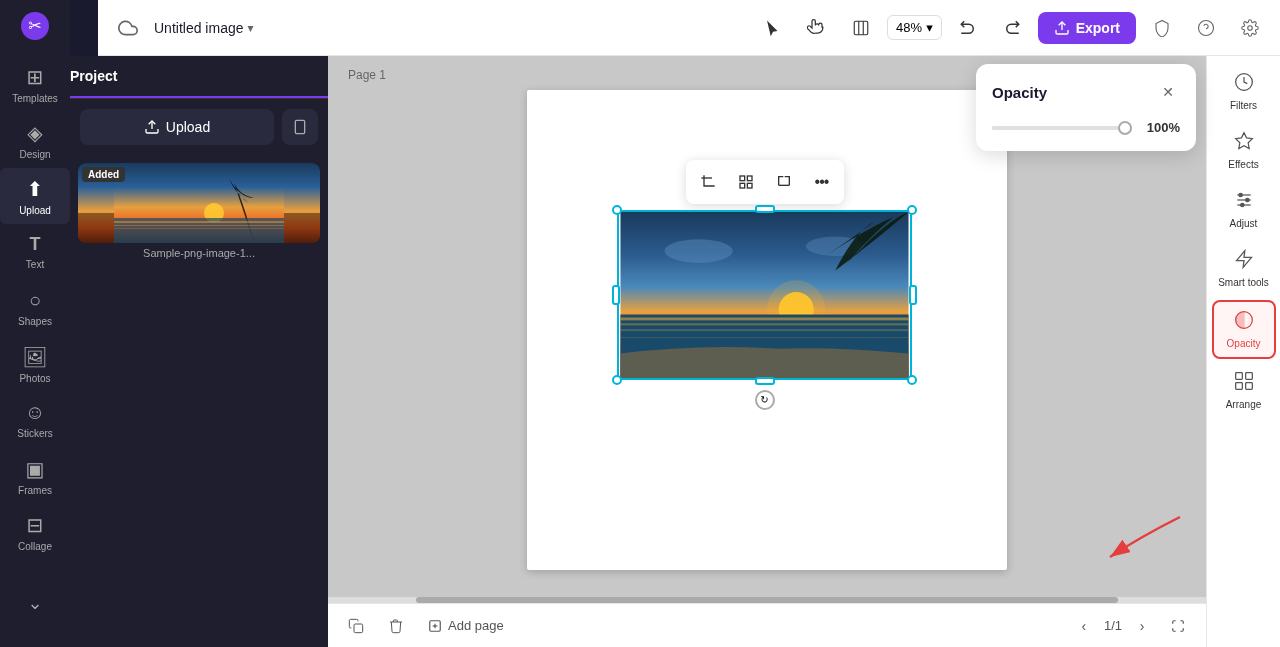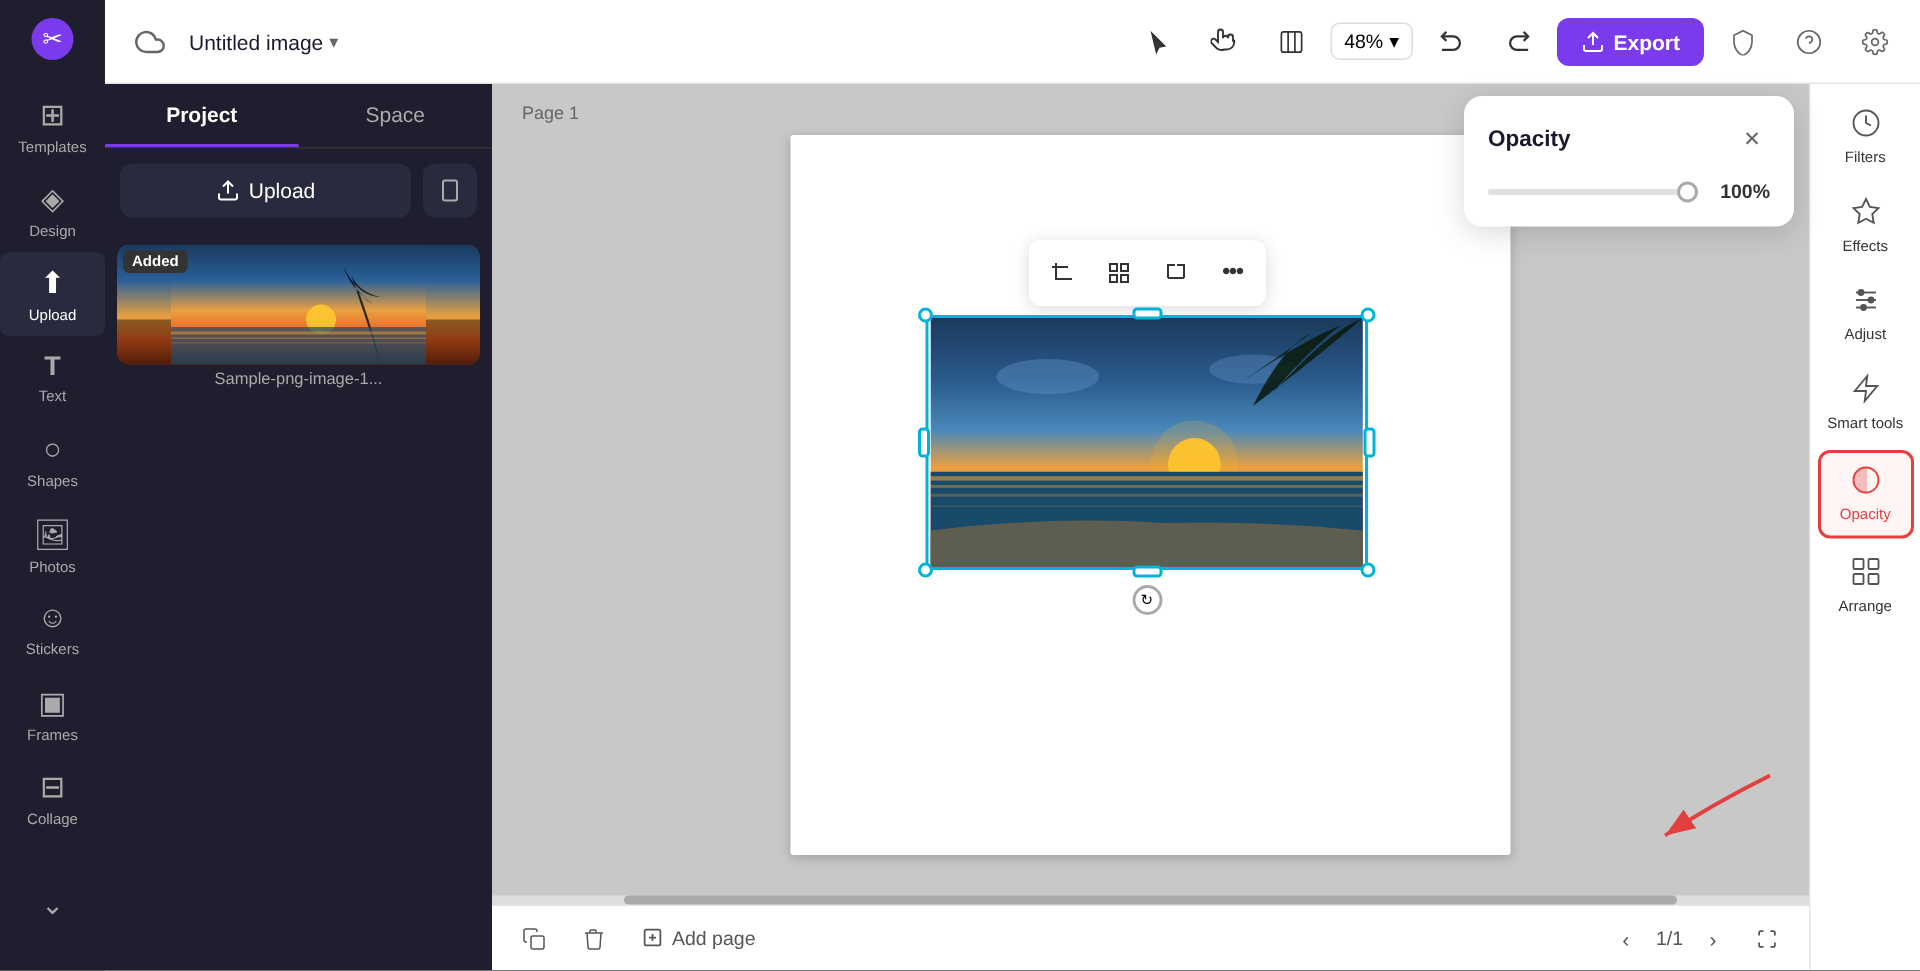--- a/index.html
+++ b/index.html
@@ -56,6 +56,7 @@
       border-bottom: 1px solid #e5e5e5;
       gap: 8px;
       flex-shrink: 0;
+      margin-left: 28px;
     }
     .topbar-title {
       display: flex; align-items: center; gap: 4px;

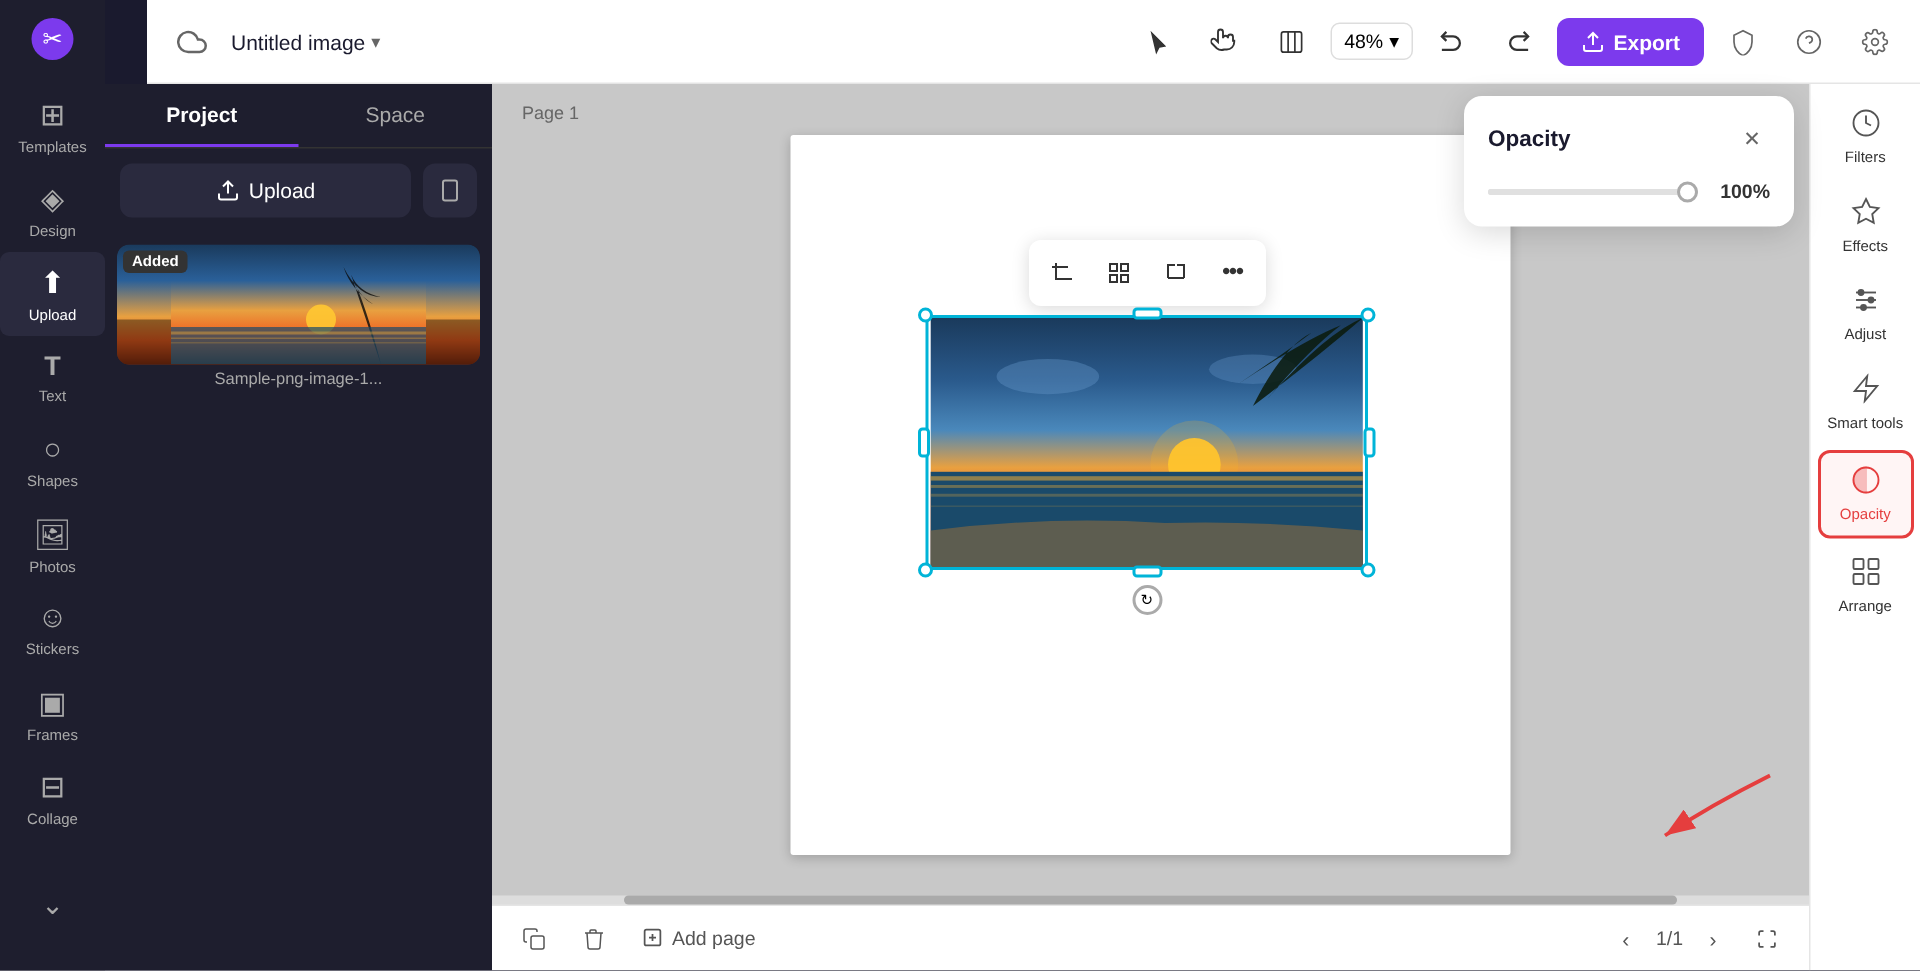--- a/index.html
+++ b/index.html
@@ -103,7 +103,7 @@
     }
     .panel-tab {
       flex: 1;
-      text-align: center;
+      text-align: left;
       padding: 12px 0;
       color: #aaa;
       font-size: 14px;

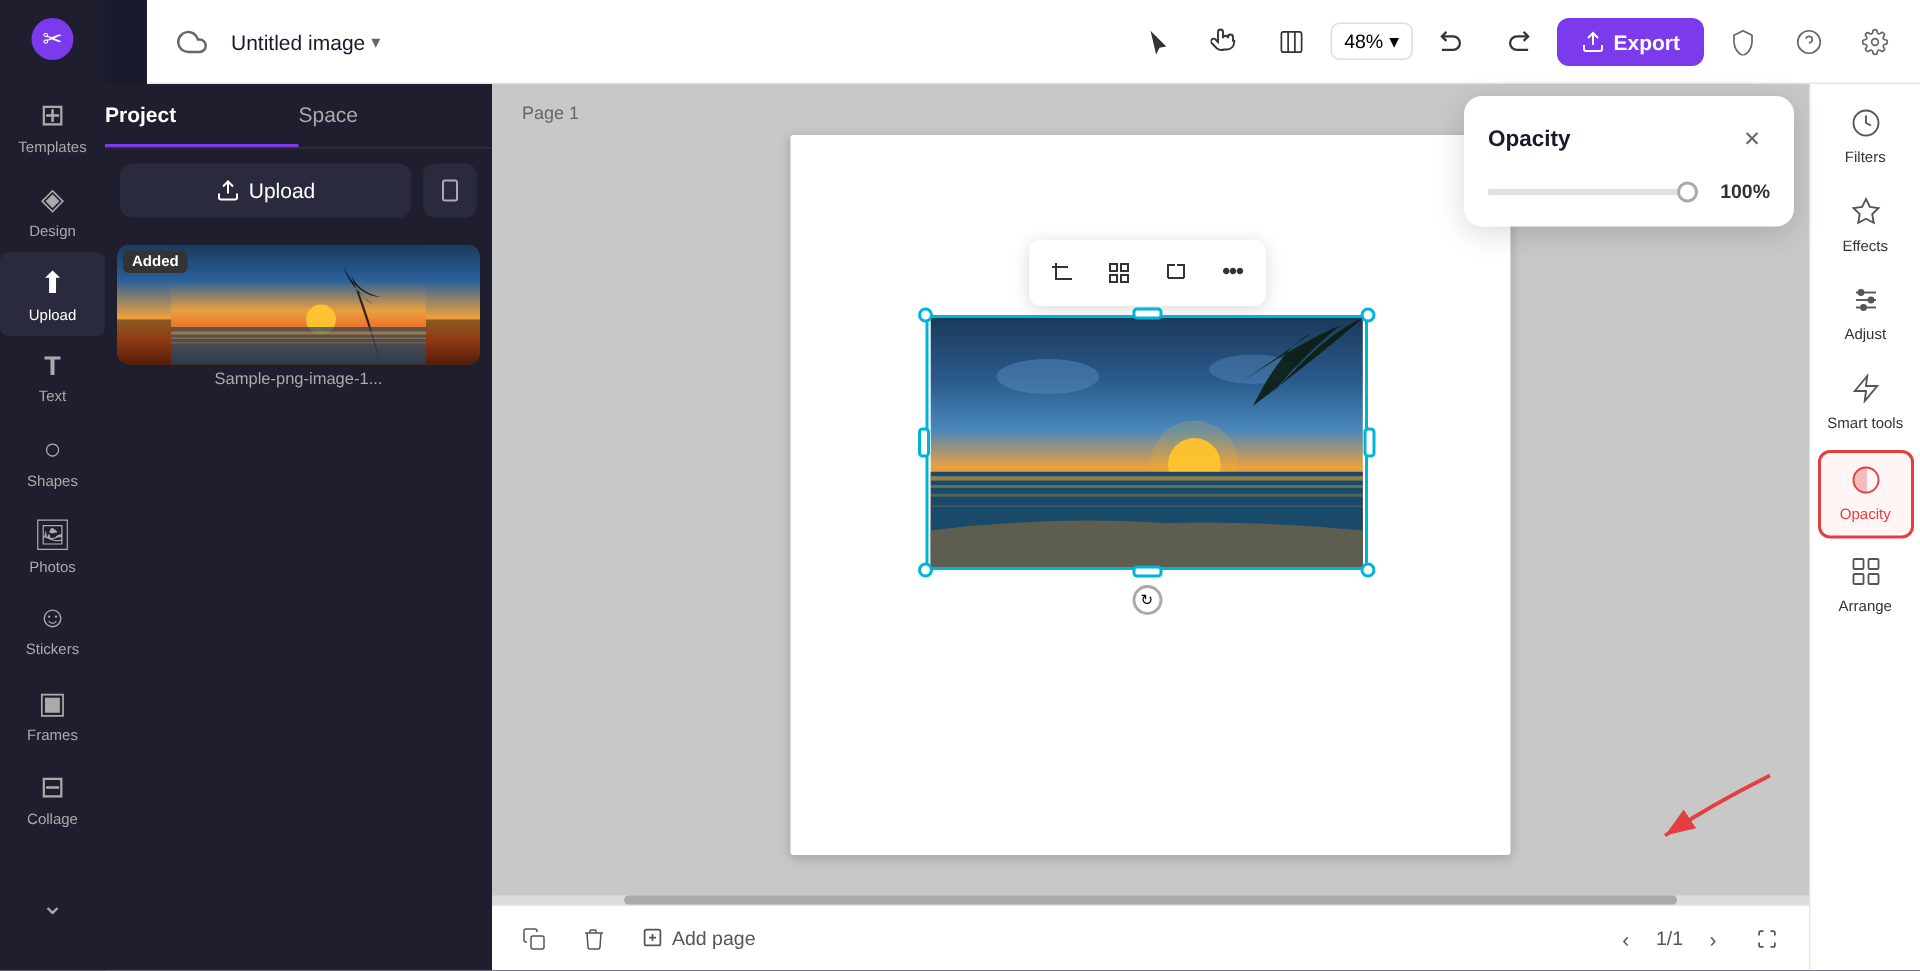--- a/index.html
+++ b/index.html
@@ -559,9 +559,6 @@
       <div class="panel-tabs">
         <div class="panel-tab active">
           <span>Project</span>
-        </div>
-        <div class="panel-tab">
-          <span>Space</span>
         </div>
       </div>
       <div class="panel-actions">

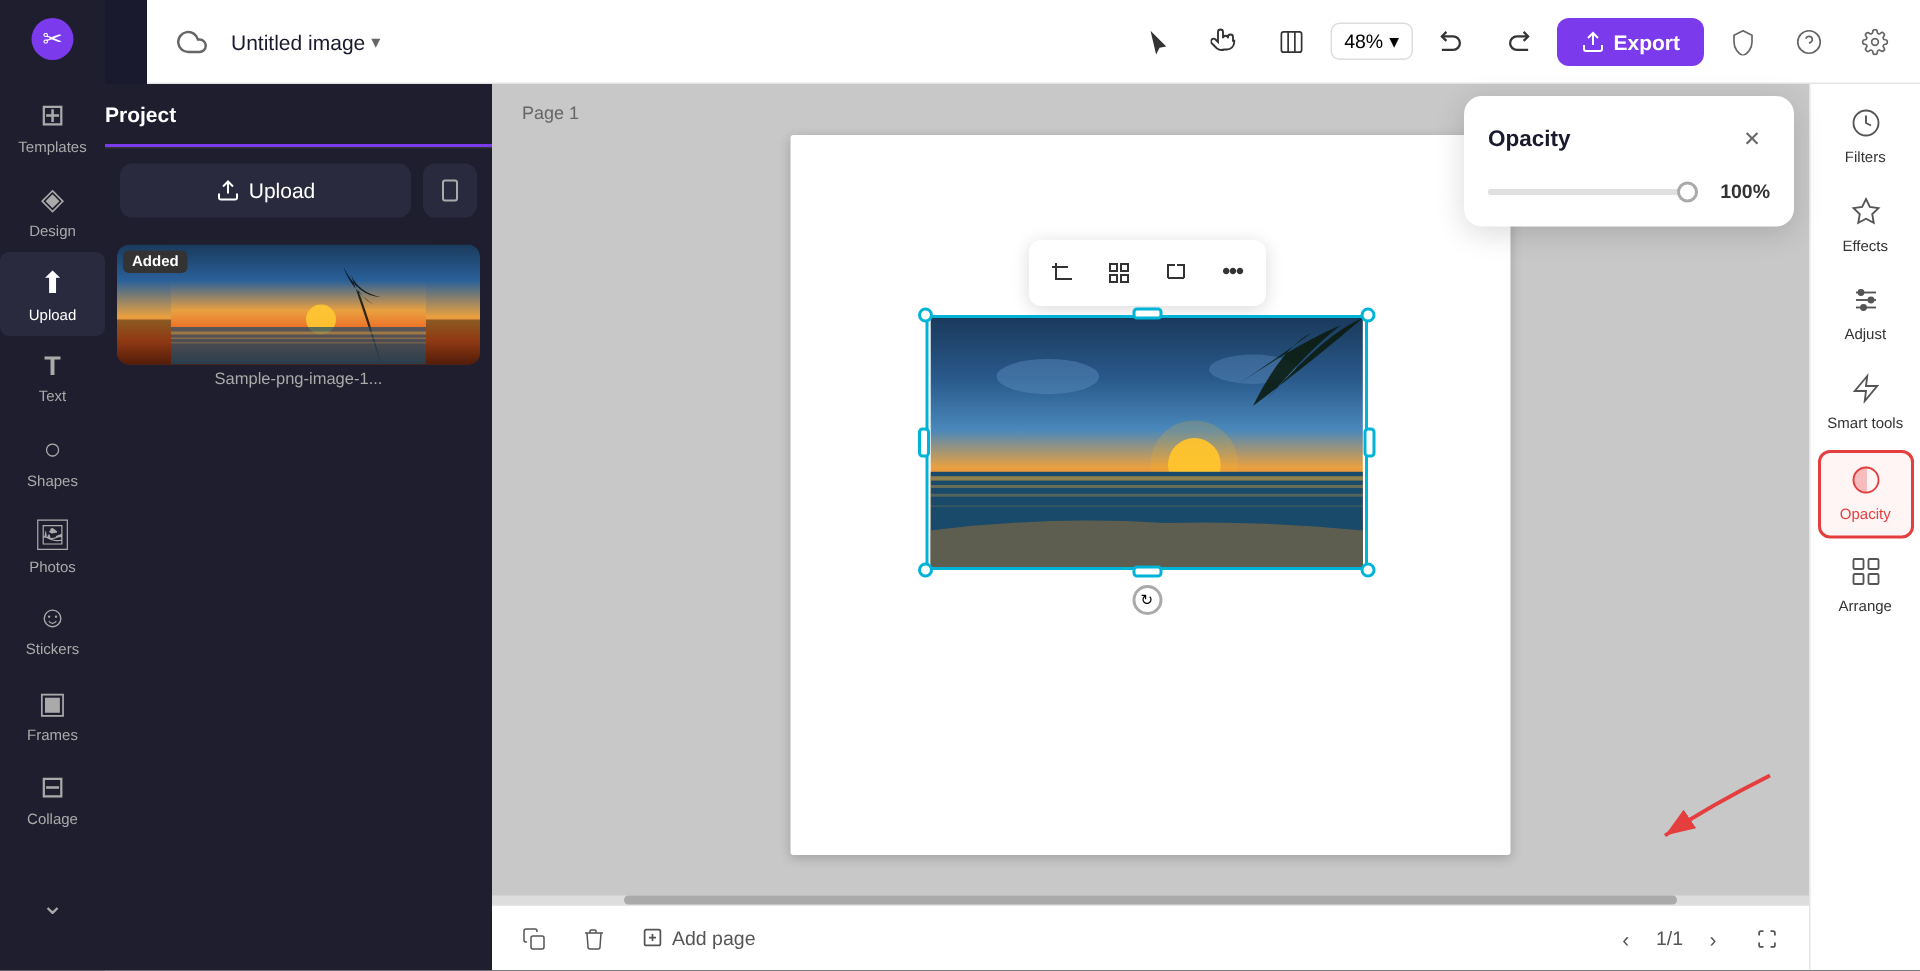--- a/index.html
+++ b/index.html
@@ -290,7 +290,7 @@
       font-size: 14px; border: none; background: transparent;
     }
     .add-page-btn {
-      display: flex; gap: 6px;
+      display: flex; align-items: center; gap: 6px;
       color: #555; font-size: 13px; cursor: pointer;
       padding: 4px 8px; border-radius: 6px;
     }

